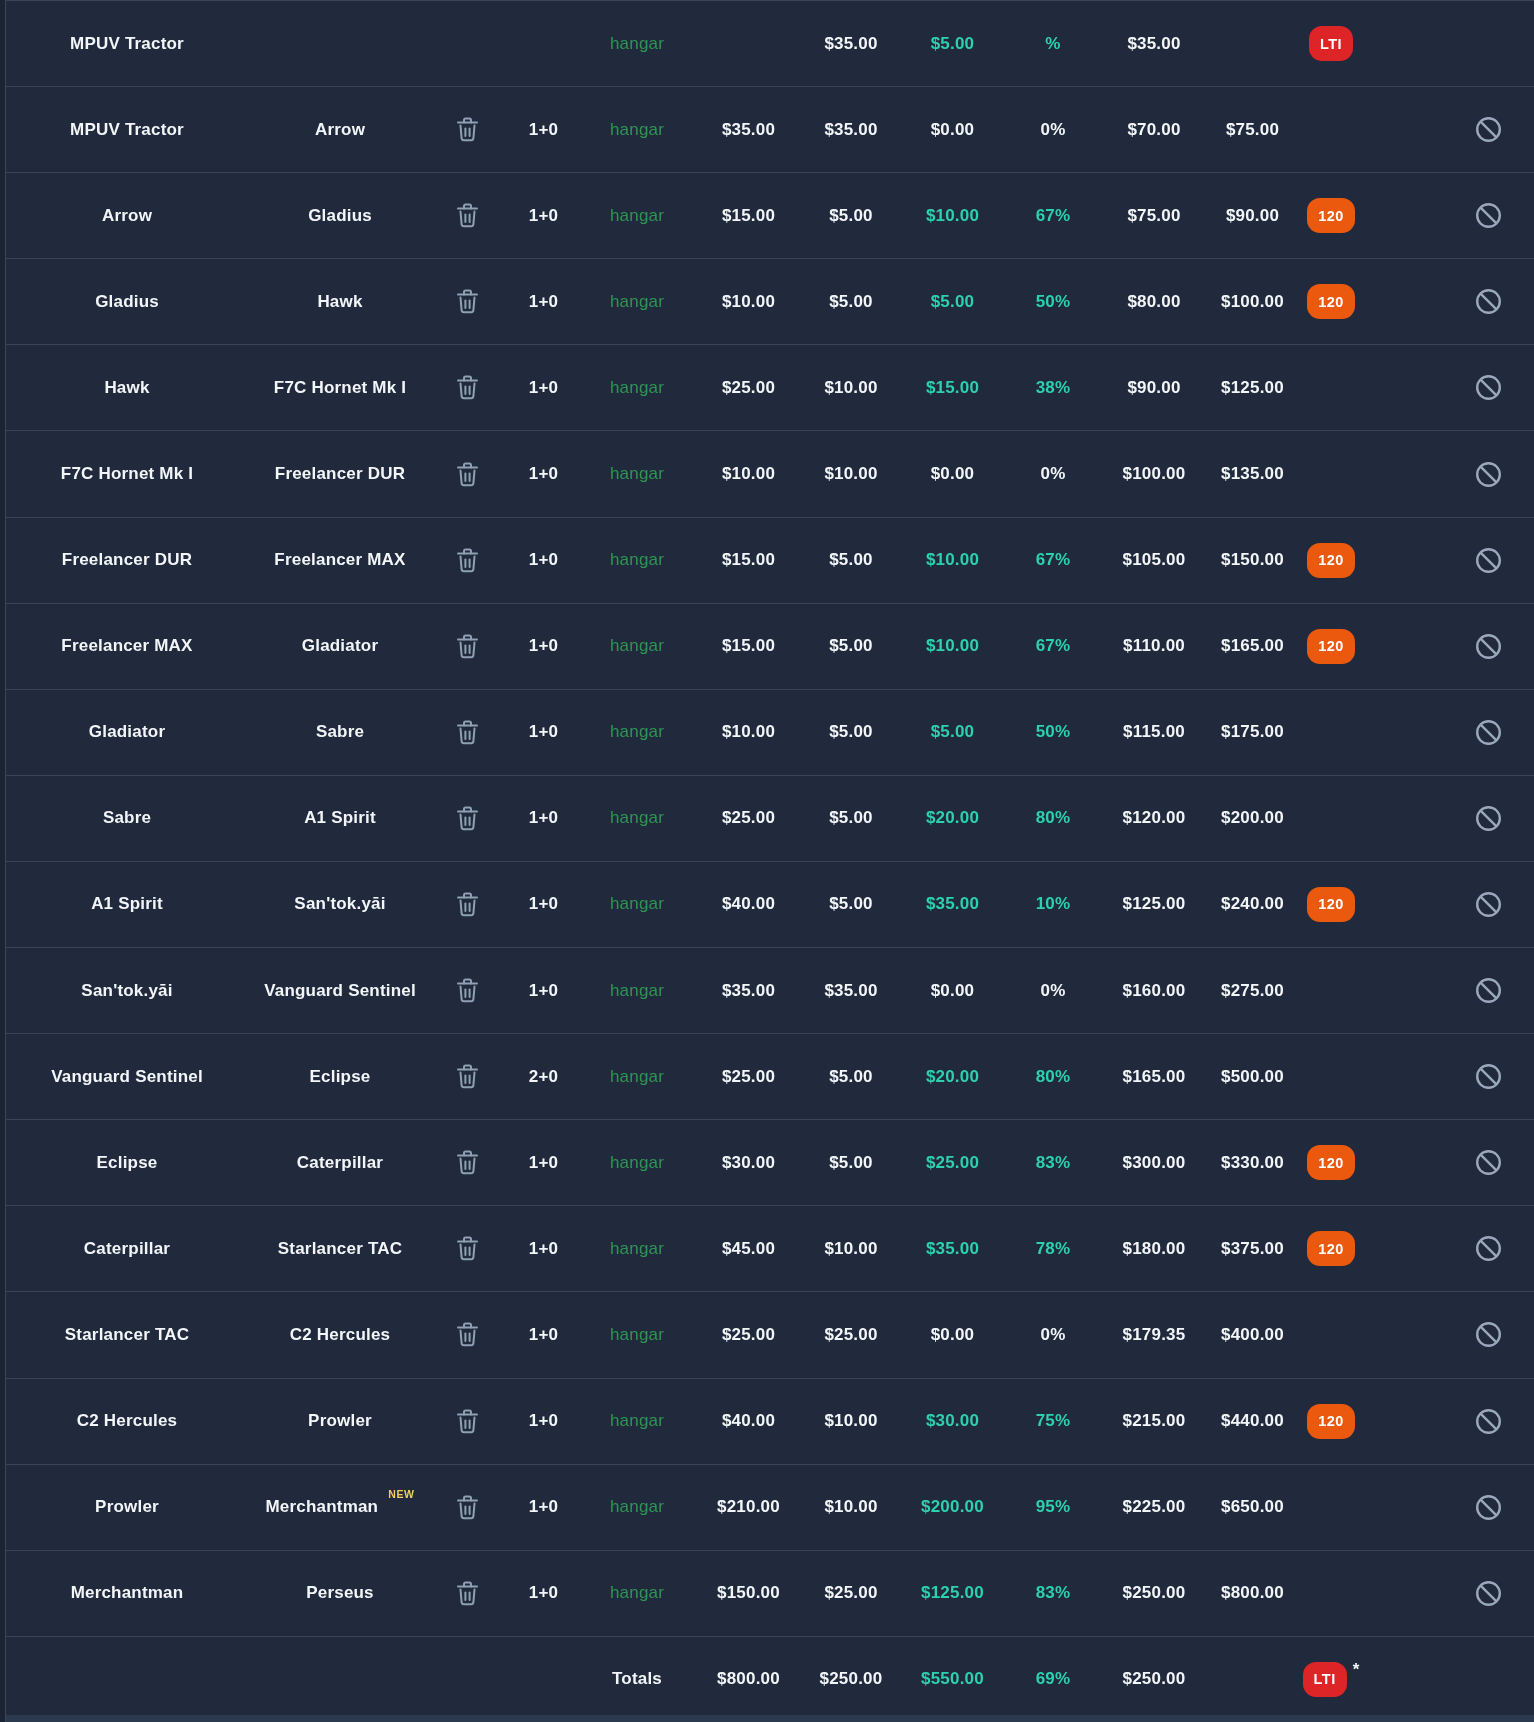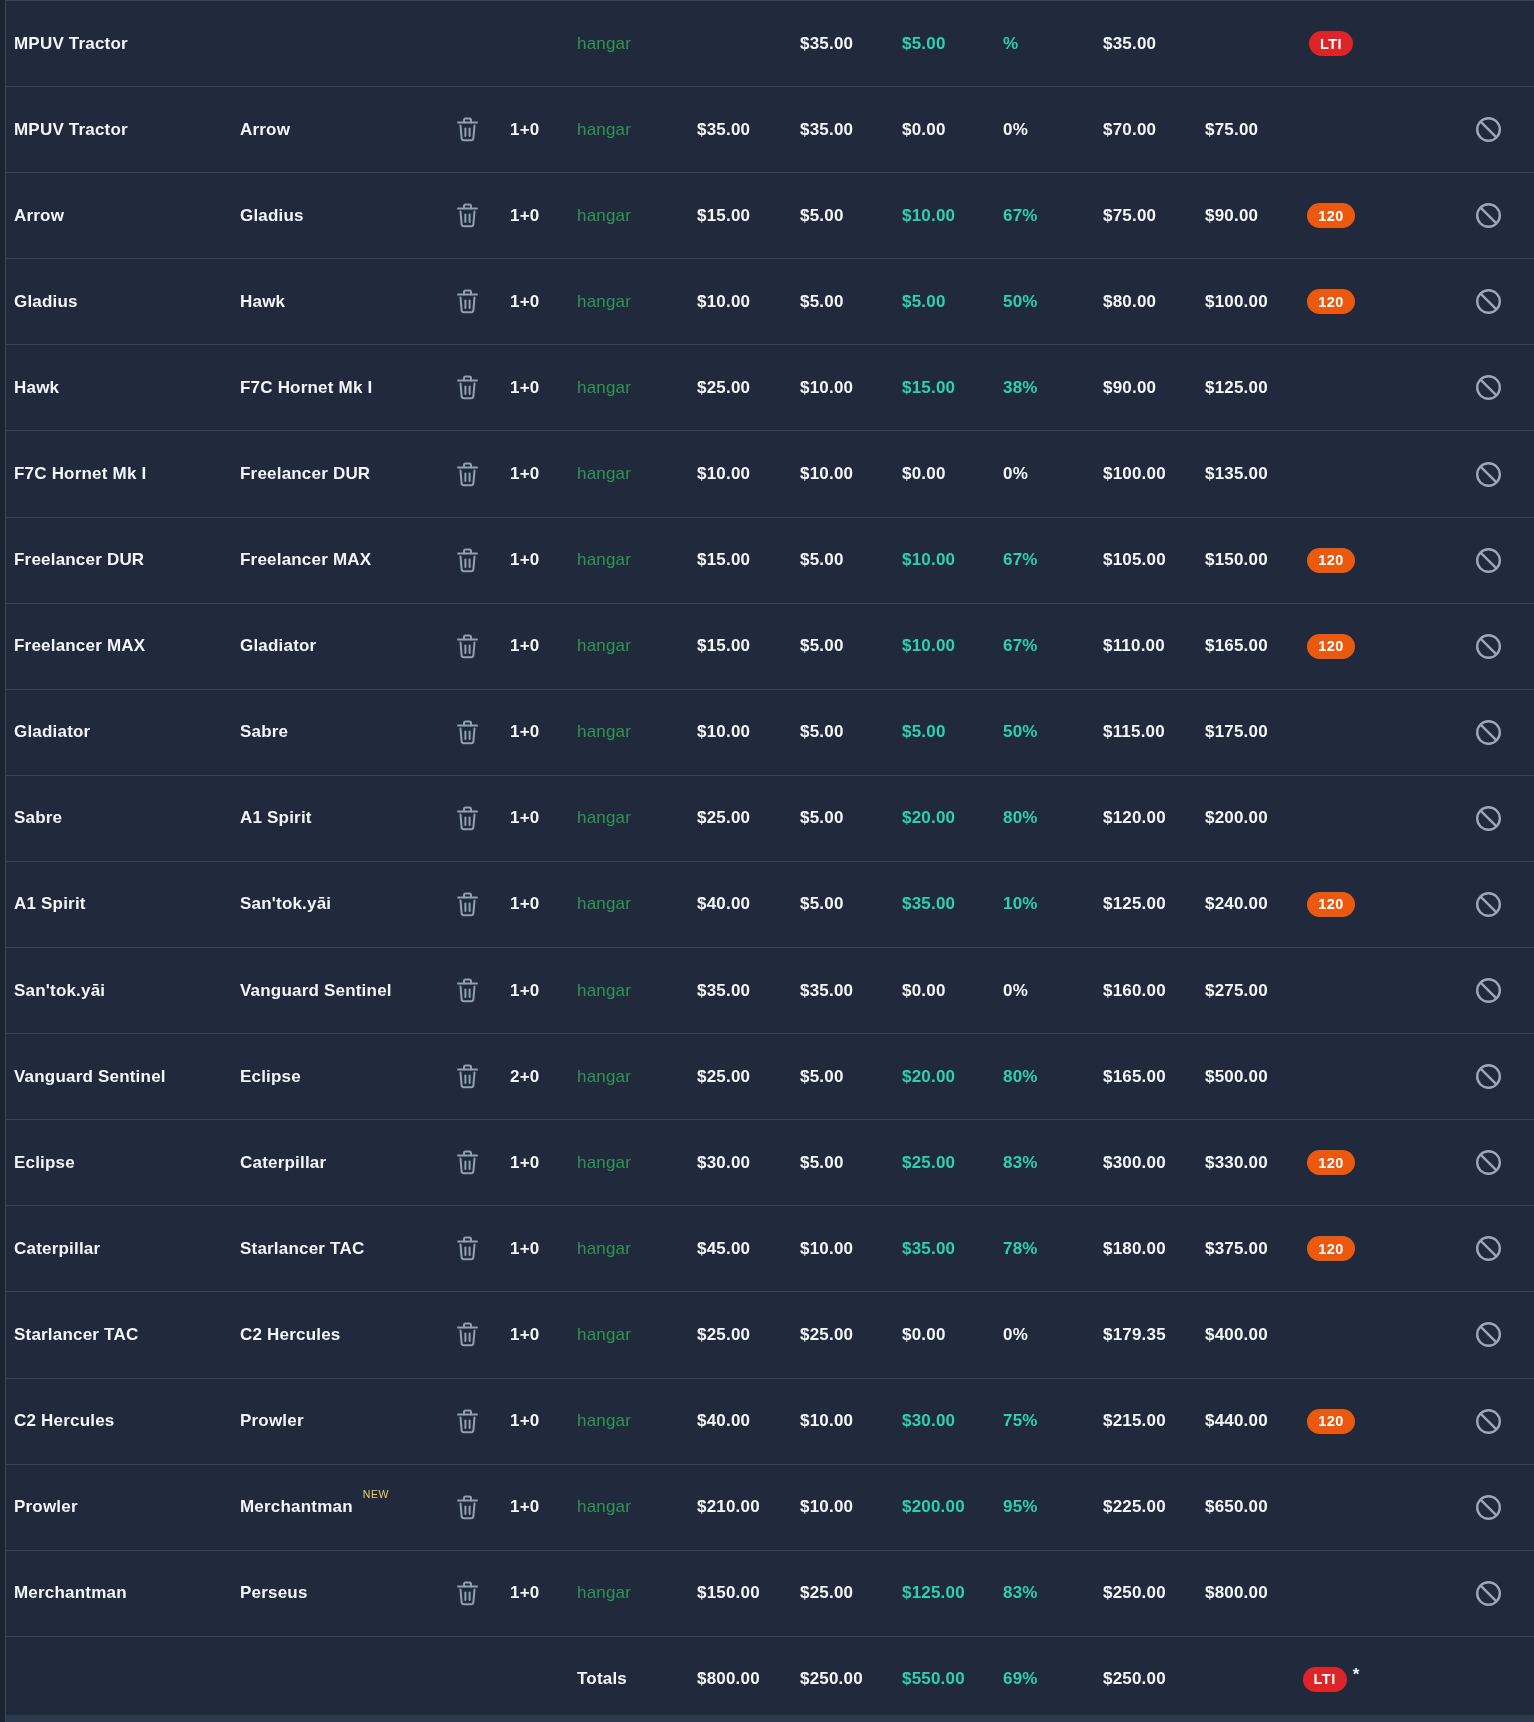--- a/index.html
+++ b/index.html
@@ -12,7 +12,7 @@
   body{background:var(--page);font-family:"Liberation Sans","DejaVu Sans",sans-serif;position:relative}
   .table{
     position:absolute;left:5px;top:0;width:1529px;height:1722px;
-    background:var(--bg);border-left:1px solid var(--sep);
+    background:var(--bg);border-left:1px solid var(--sep);text-align:center;
   }
   .row{
     display:grid;

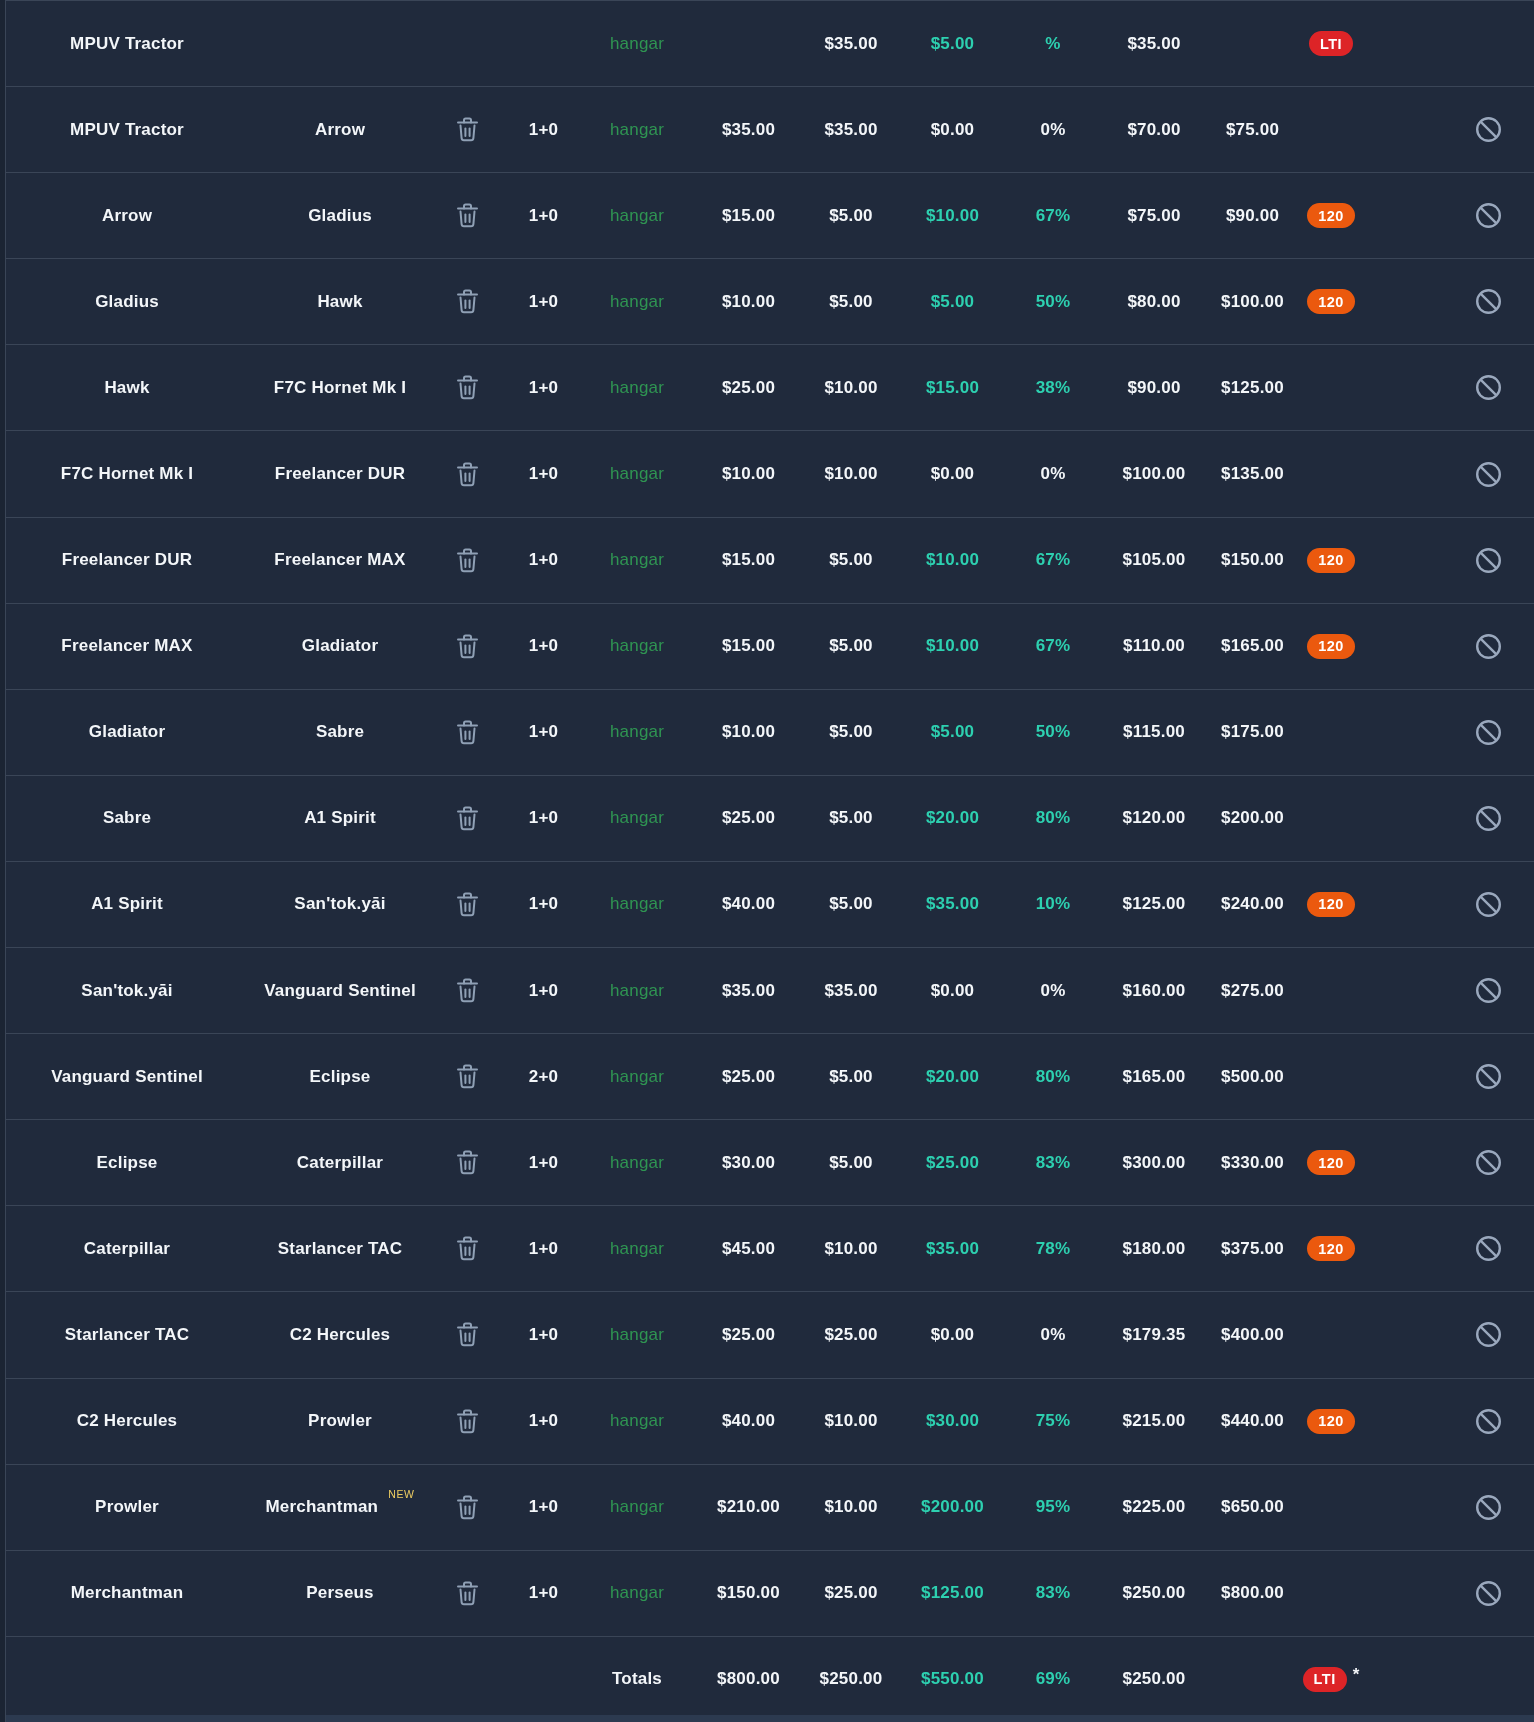--- a/index.html
+++ b/index.html
@@ -29,7 +29,7 @@
   .c-badge{display:flex;justify-content:center;overflow:visible}
   .pill{
     display:inline-flex;align-items:center;justify-content:center;
-    height:25px;padding:0 11px;border-radius:13px;
+    height:35px;padding:0 11px;border-radius:13px;
     color:#fff;font-size:14.5px;font-weight:700;letter-spacing:.5px;
   }
   .pill.lti{background:var(--red)}

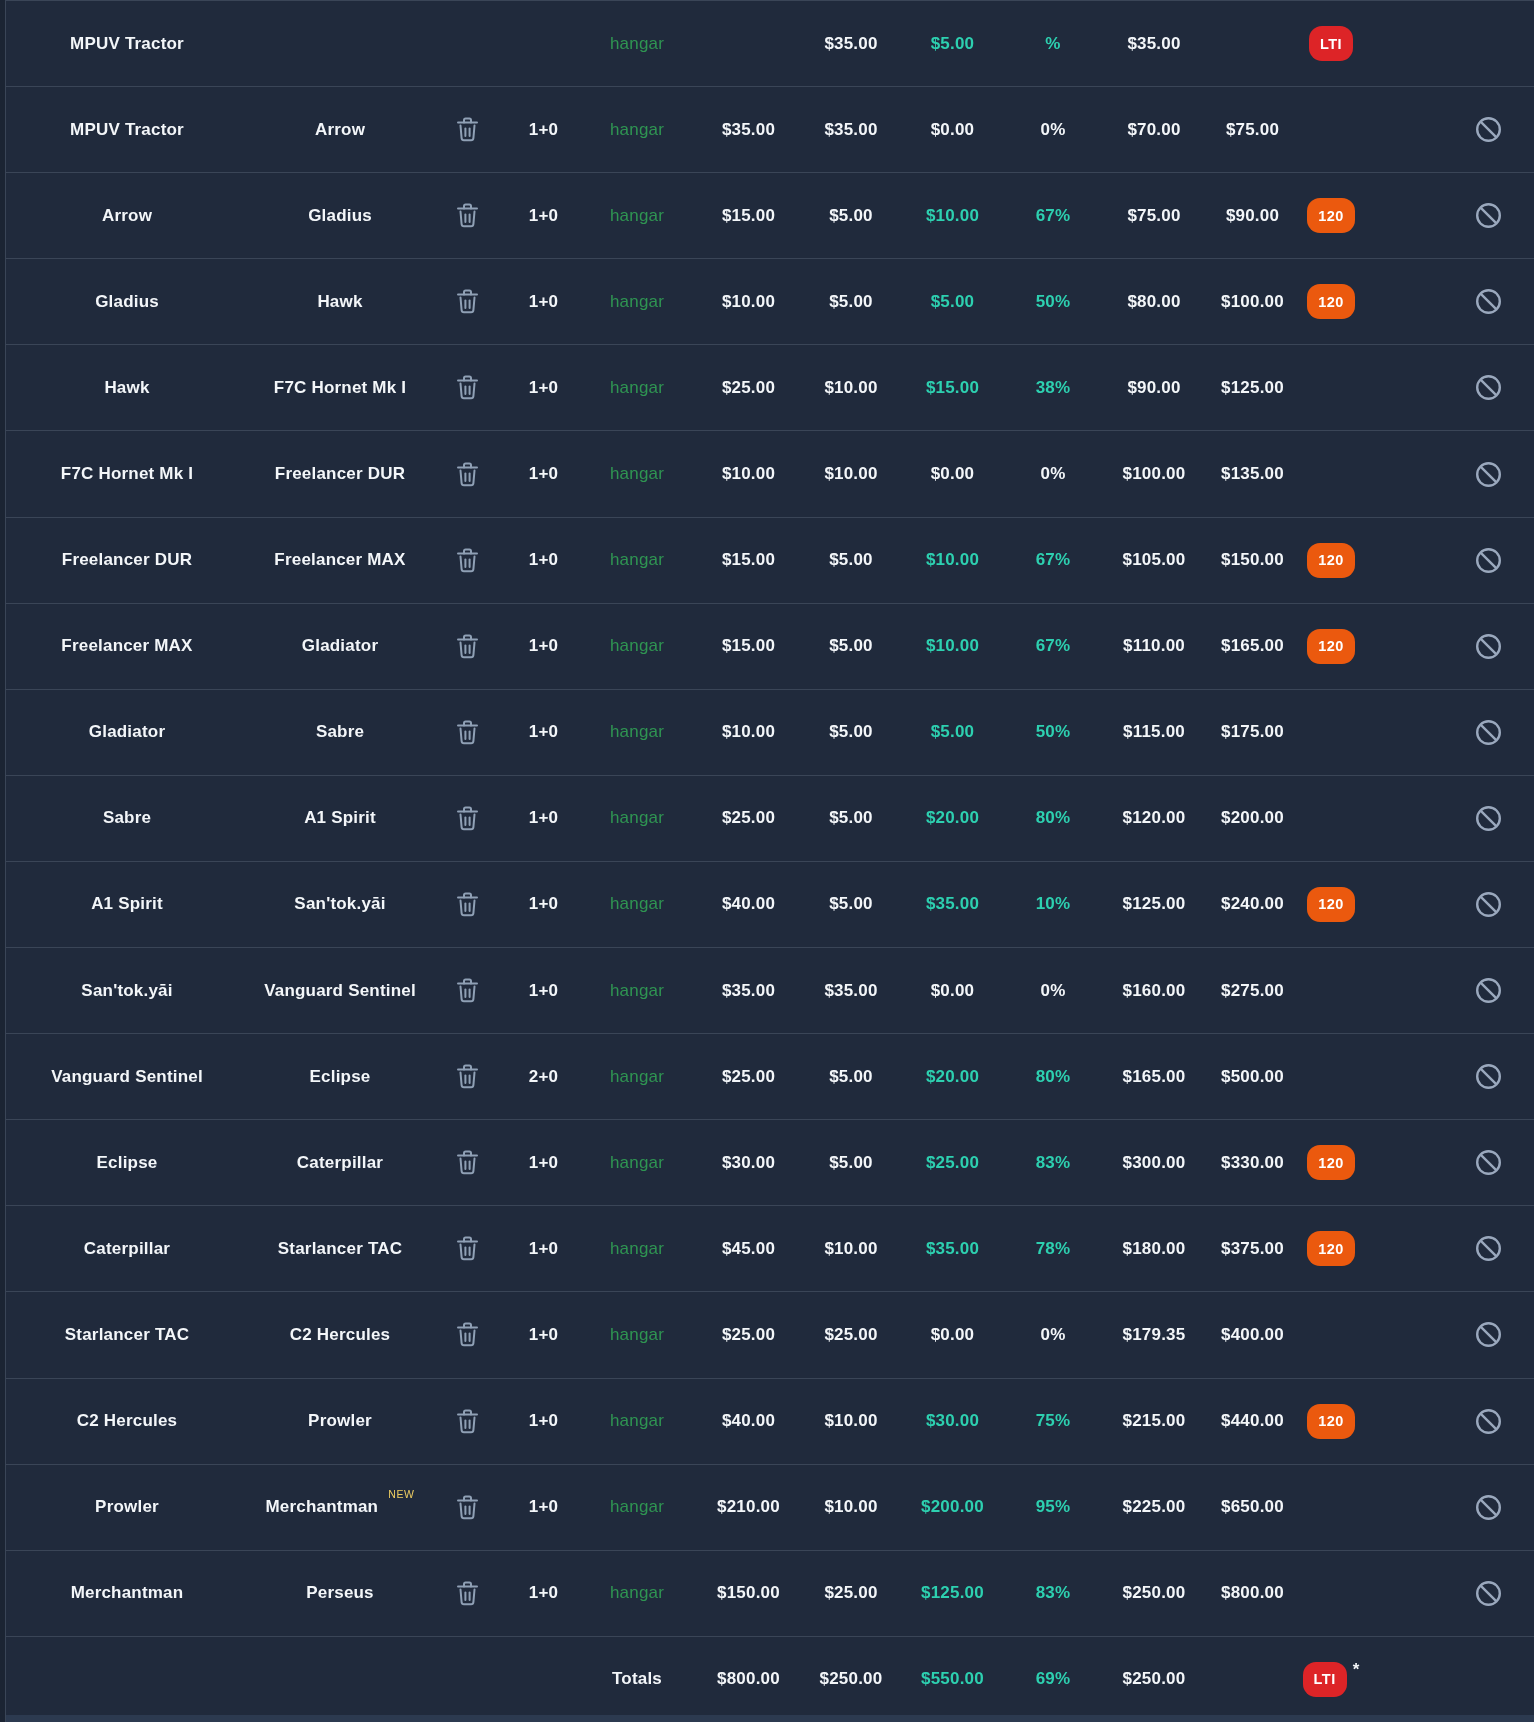--- a/index.html
+++ b/index.html
@@ -36,7 +36,7 @@
   .pill.b120{background:var(--orange)}
   .c-proh{display:flex;justify-content:flex-end;padding-right:31px}
   .new-badge{
-    color:var(--gold);font-size:10.5px;font-weight:400;letter-spacing:.6px;
+    color:var(--gold);font-size:10.5px;font-weight:700;letter-spacing:.6px;
     vertical-align:top;position:relative;top:-9px;margin-left:10px;
   }
   .asterisk{color:var(--text);font-size:17px;font-weight:700;margin-left:6px;position:relative;top:-2px}

